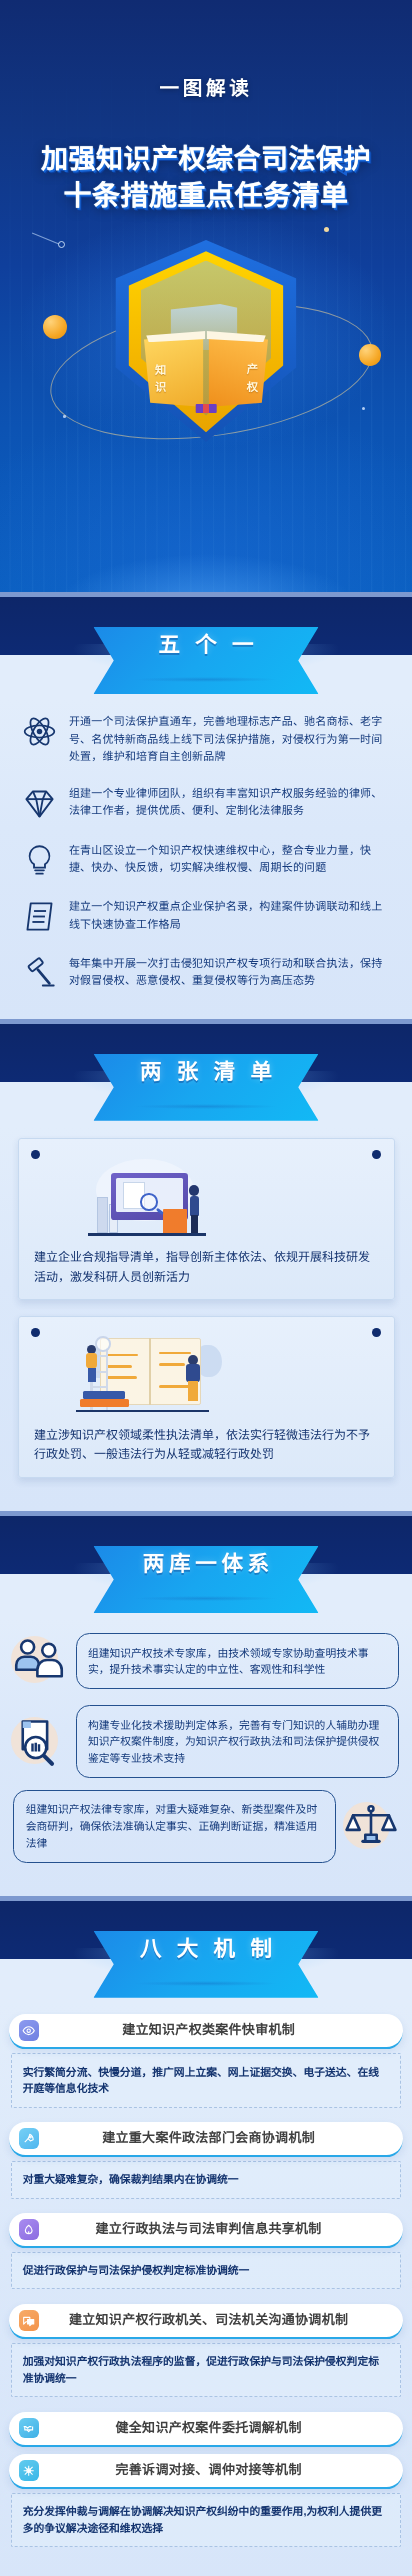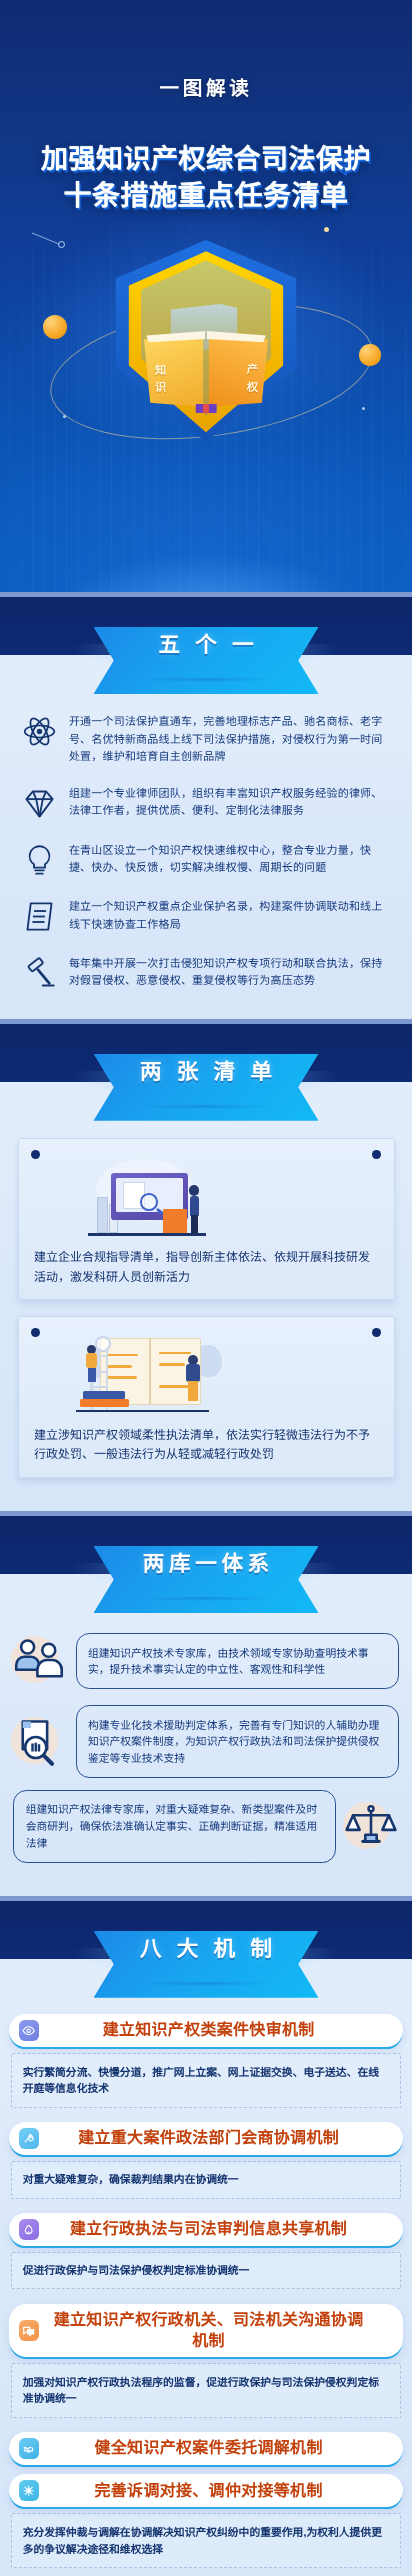--- a/index.html
+++ b/index.html
@@ -242,7 +242,7 @@
   .mech-ic{flex:0 0 20.6px;width:20.6px;height:20.6px;border-radius:5.7px;
     display:flex;align-items:center;justify-content:center;}
   .mech-ic svg{width:13.4px;height:13.4px;}
-  .mech-title{flex:1;text-align:center;font-size:16px;font-weight:800;color:#c2410c;
+  .mech-title{flex:1;text-align:center;font-size:13px;font-weight:800;color:#404040;
     letter-spacing:0.3px;line-height:1.28;padding-right:18.5px;}
   .mech-body{
     border:0.8px dashed #a9c3e4;border-radius:1.5px;

